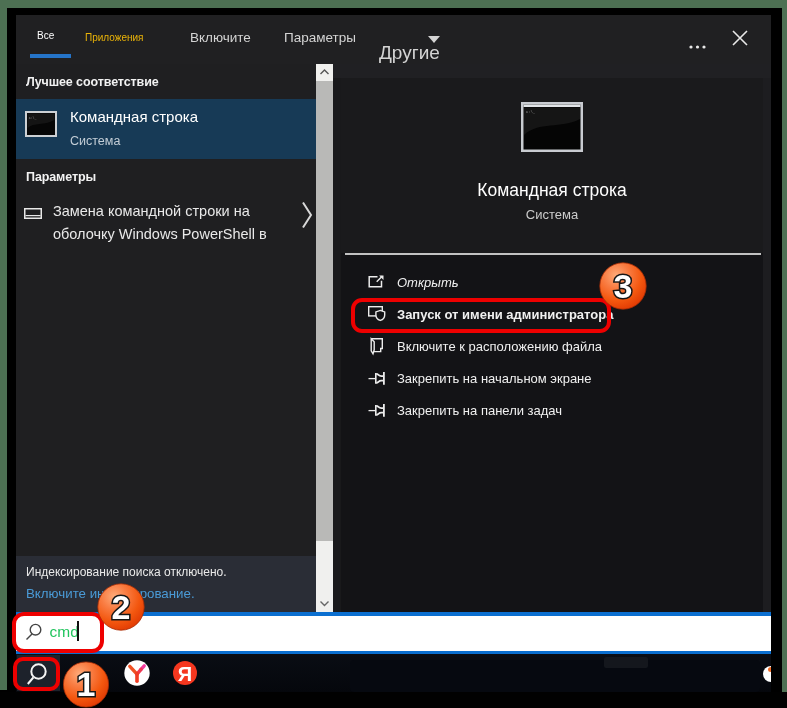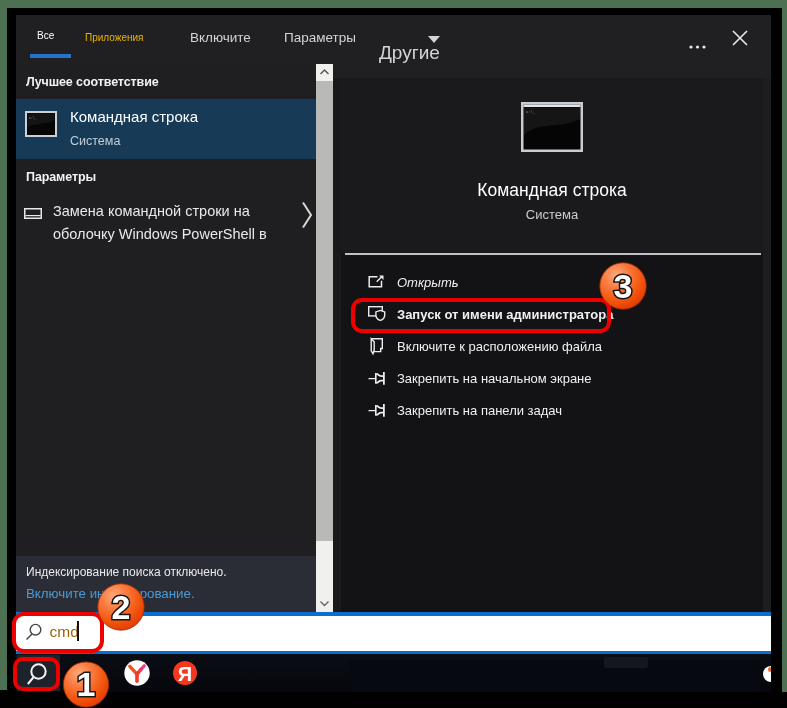--- a/index.html
+++ b/index.html
@@ -157,7 +157,7 @@
     <line x1="7" y1="10.9" x2="1.5" y2="16.5" stroke="#444" stroke-width="1.4"></line>
   </svg>
 </div>
-<div class="abs" style="left:49.5px;top:623px;font-size:15.5px;color:#a16207;">cmd</div>
+<div class="abs" style="left:49.5px;top:623px;font-size:15.5px;color:#22c55e;">cmd</div>
 <div class="abs" style="left:77px;top:621px;width:1.6px;height:20px;background:#111;"></div>
 
 <div class="abs" style="left:7px;top:654px;width:775px;height:38px;background:linear-gradient(#0a0d14,#05070c);"></div>

